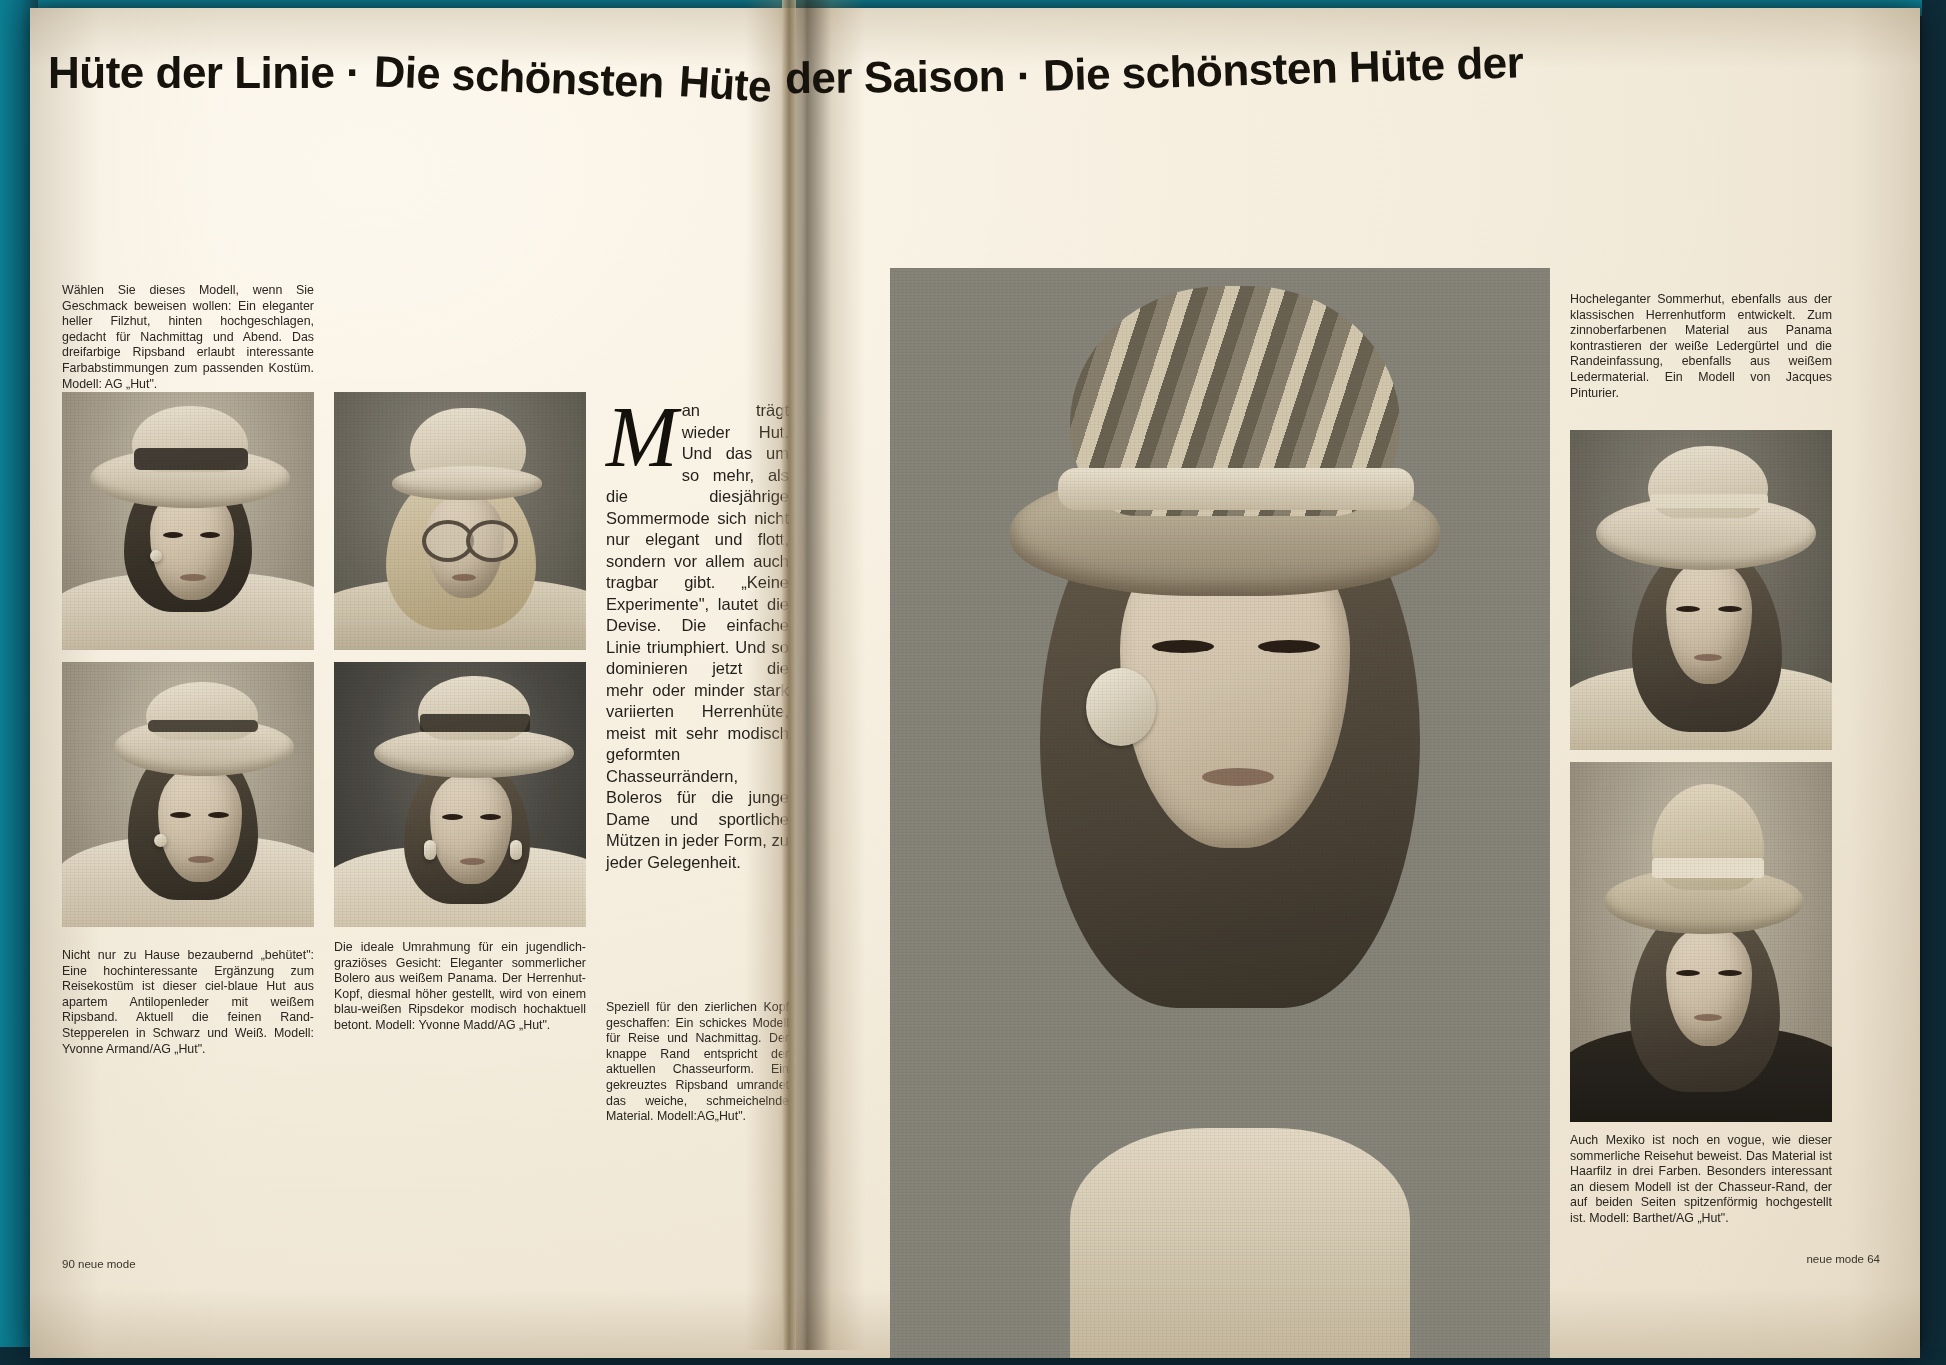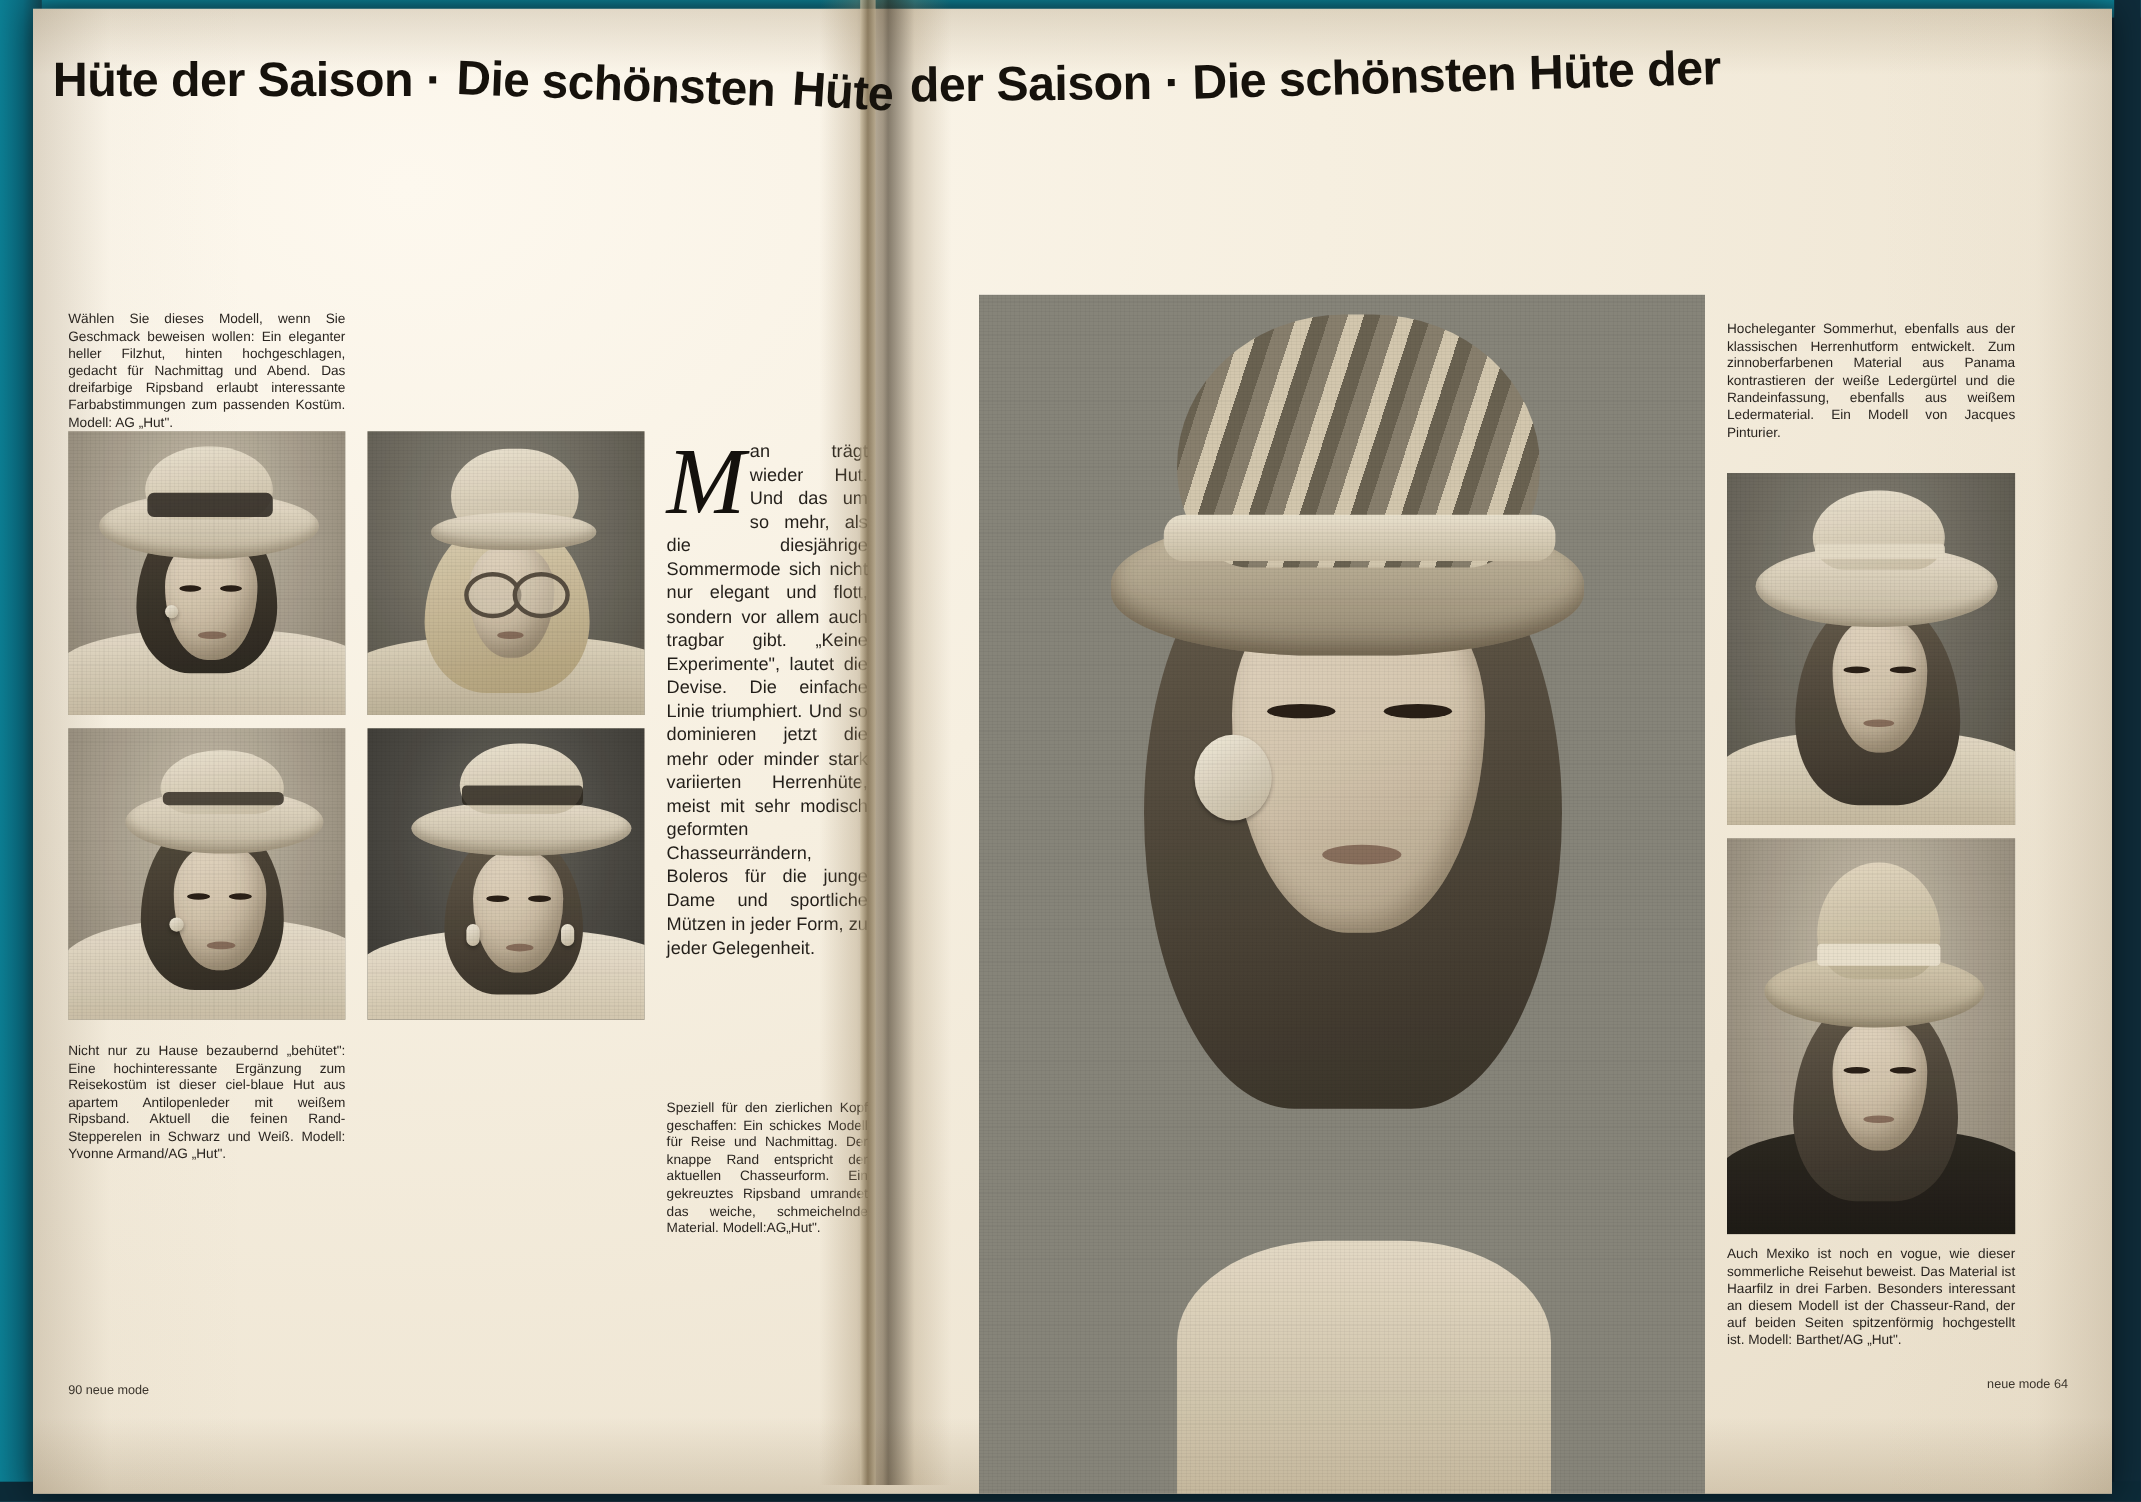--- a/index.html
+++ b/index.html
@@ -314,7 +314,7 @@
   <div class="gutter-edge"></div>
 
   <div class="headline">
-    <span class="hl1">Hüte der Saison ·</span>
+    <span class="hl1">Hüte der Linie ·</span>
     <span class="hl2">Die schönsten</span>
     <span class="hl3">Hüte</span>
     <span class="hl4">der Saison ·</span>

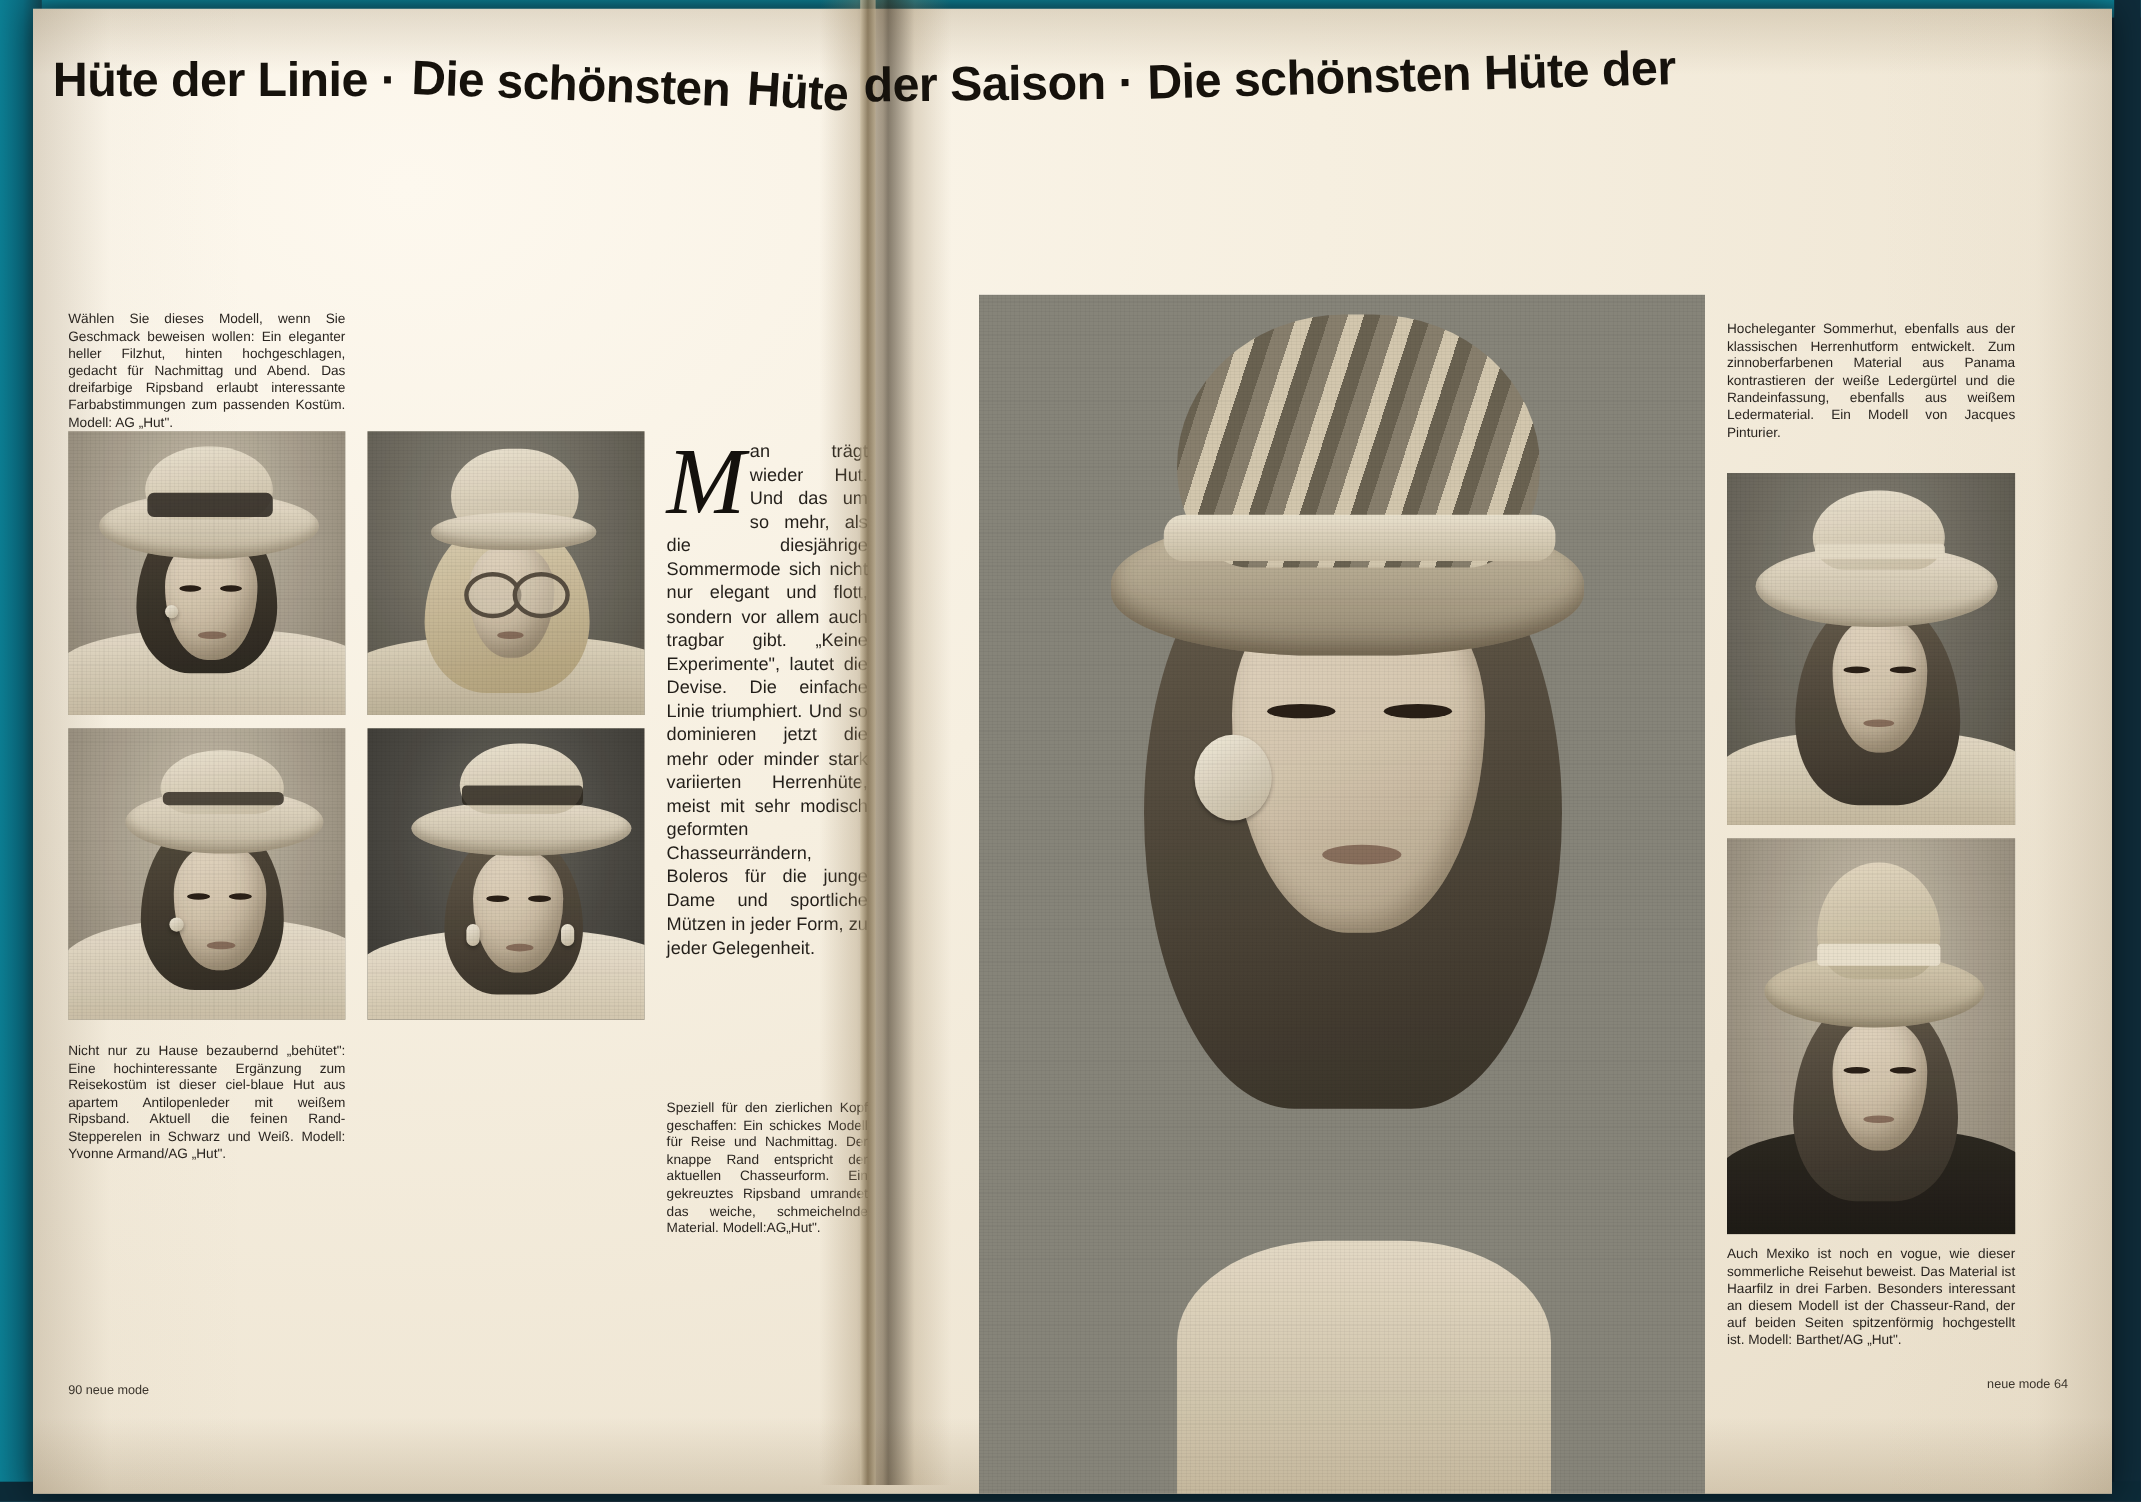--- a/index.html
+++ b/index.html
@@ -391,6 +391,7 @@
   </div>
 
   <div class="cap cap-pa">Nicht nur zu Hause bezaubernd „behütet": Eine hochinteressante Ergänzung zum Reisekostüm ist dieser ciel-blaue Hut aus apartem Antilopenleder mit weißem Ripsband. Aktuell die feinen Rand-Stepperelen in Schwarz und Weiß. Modell: Yvonne Armand/AG „Hut".</div>
+  <div class="cap cap-pb">Die ideale Umrahmung für ein jugendlich-graziöses Gesicht: Eleganter sommerlicher Bolero aus weißem Panama. Der Herrenhut-Kopf, diesmal höher gestellt, wird von einem blau-weißen Ripsdekor modisch hochaktuell betont. Modell: Yvonne Madd/AG „Hut".</div>
 
   <div class="article">
     <div class="body">

